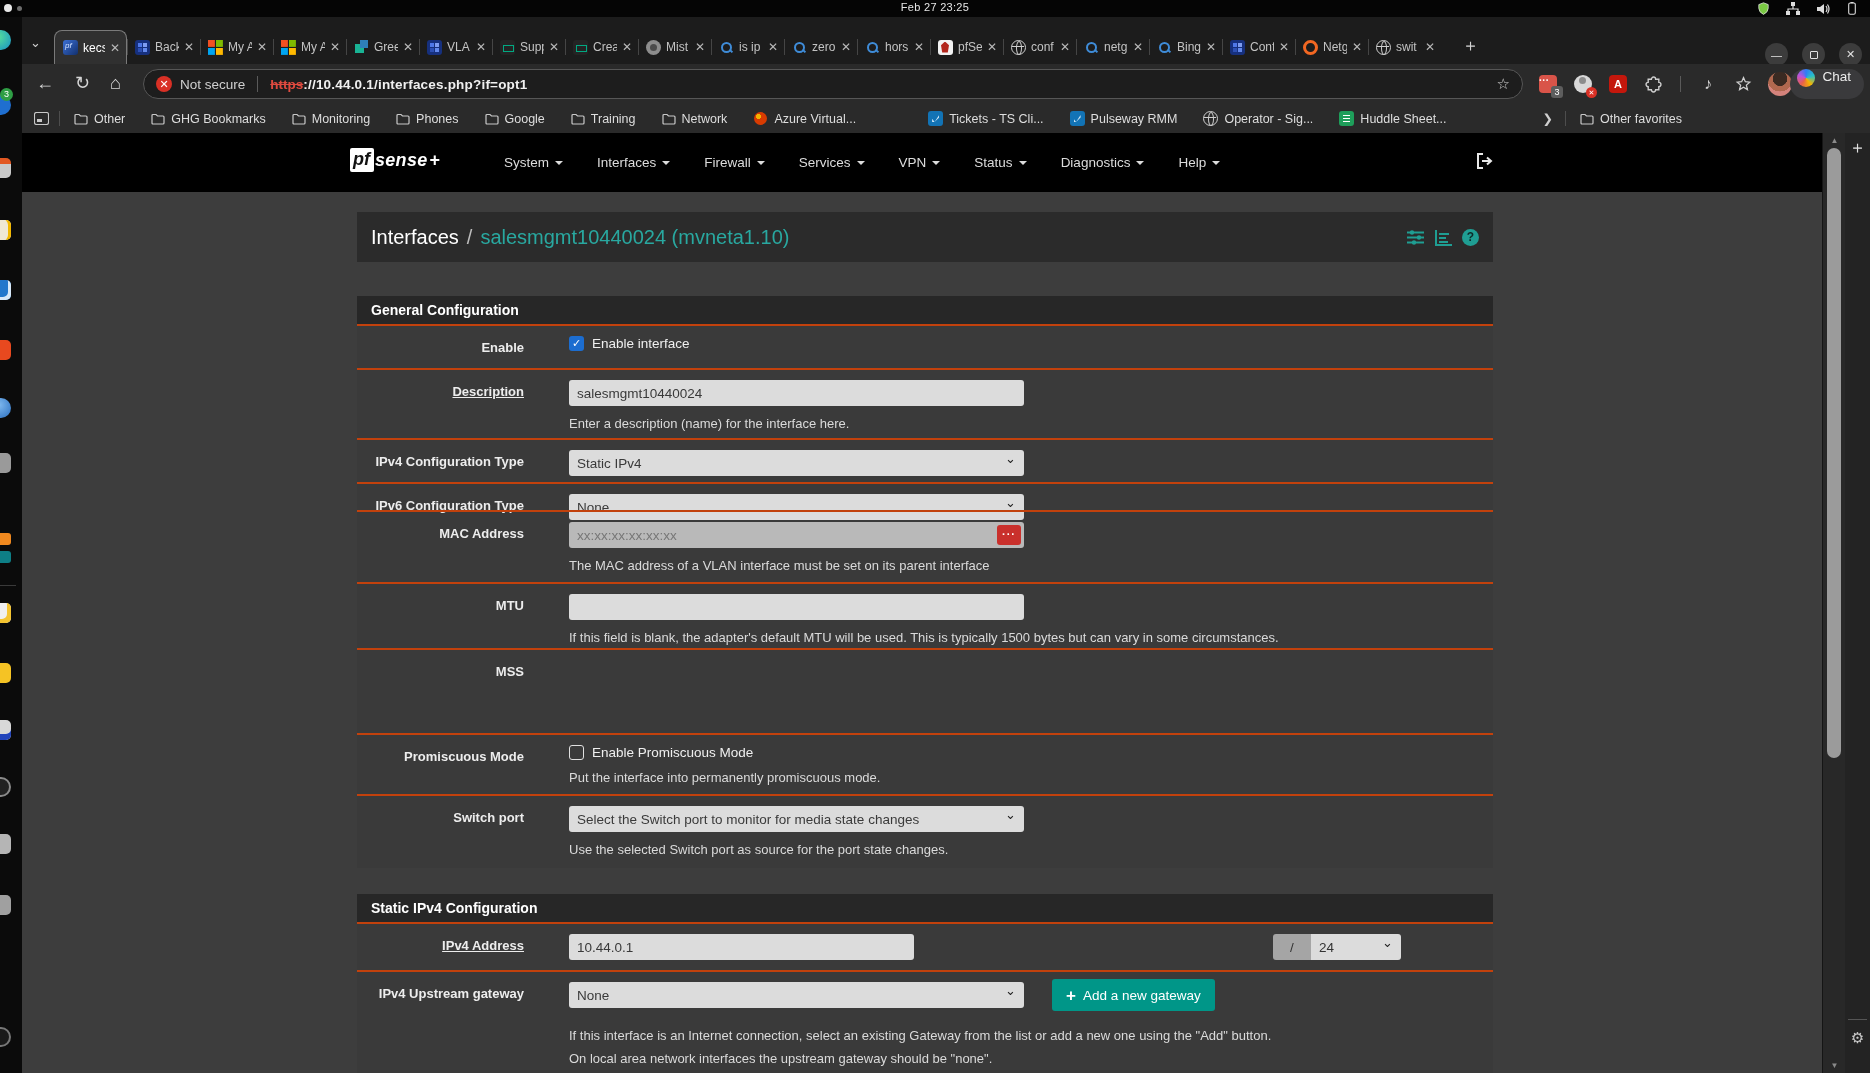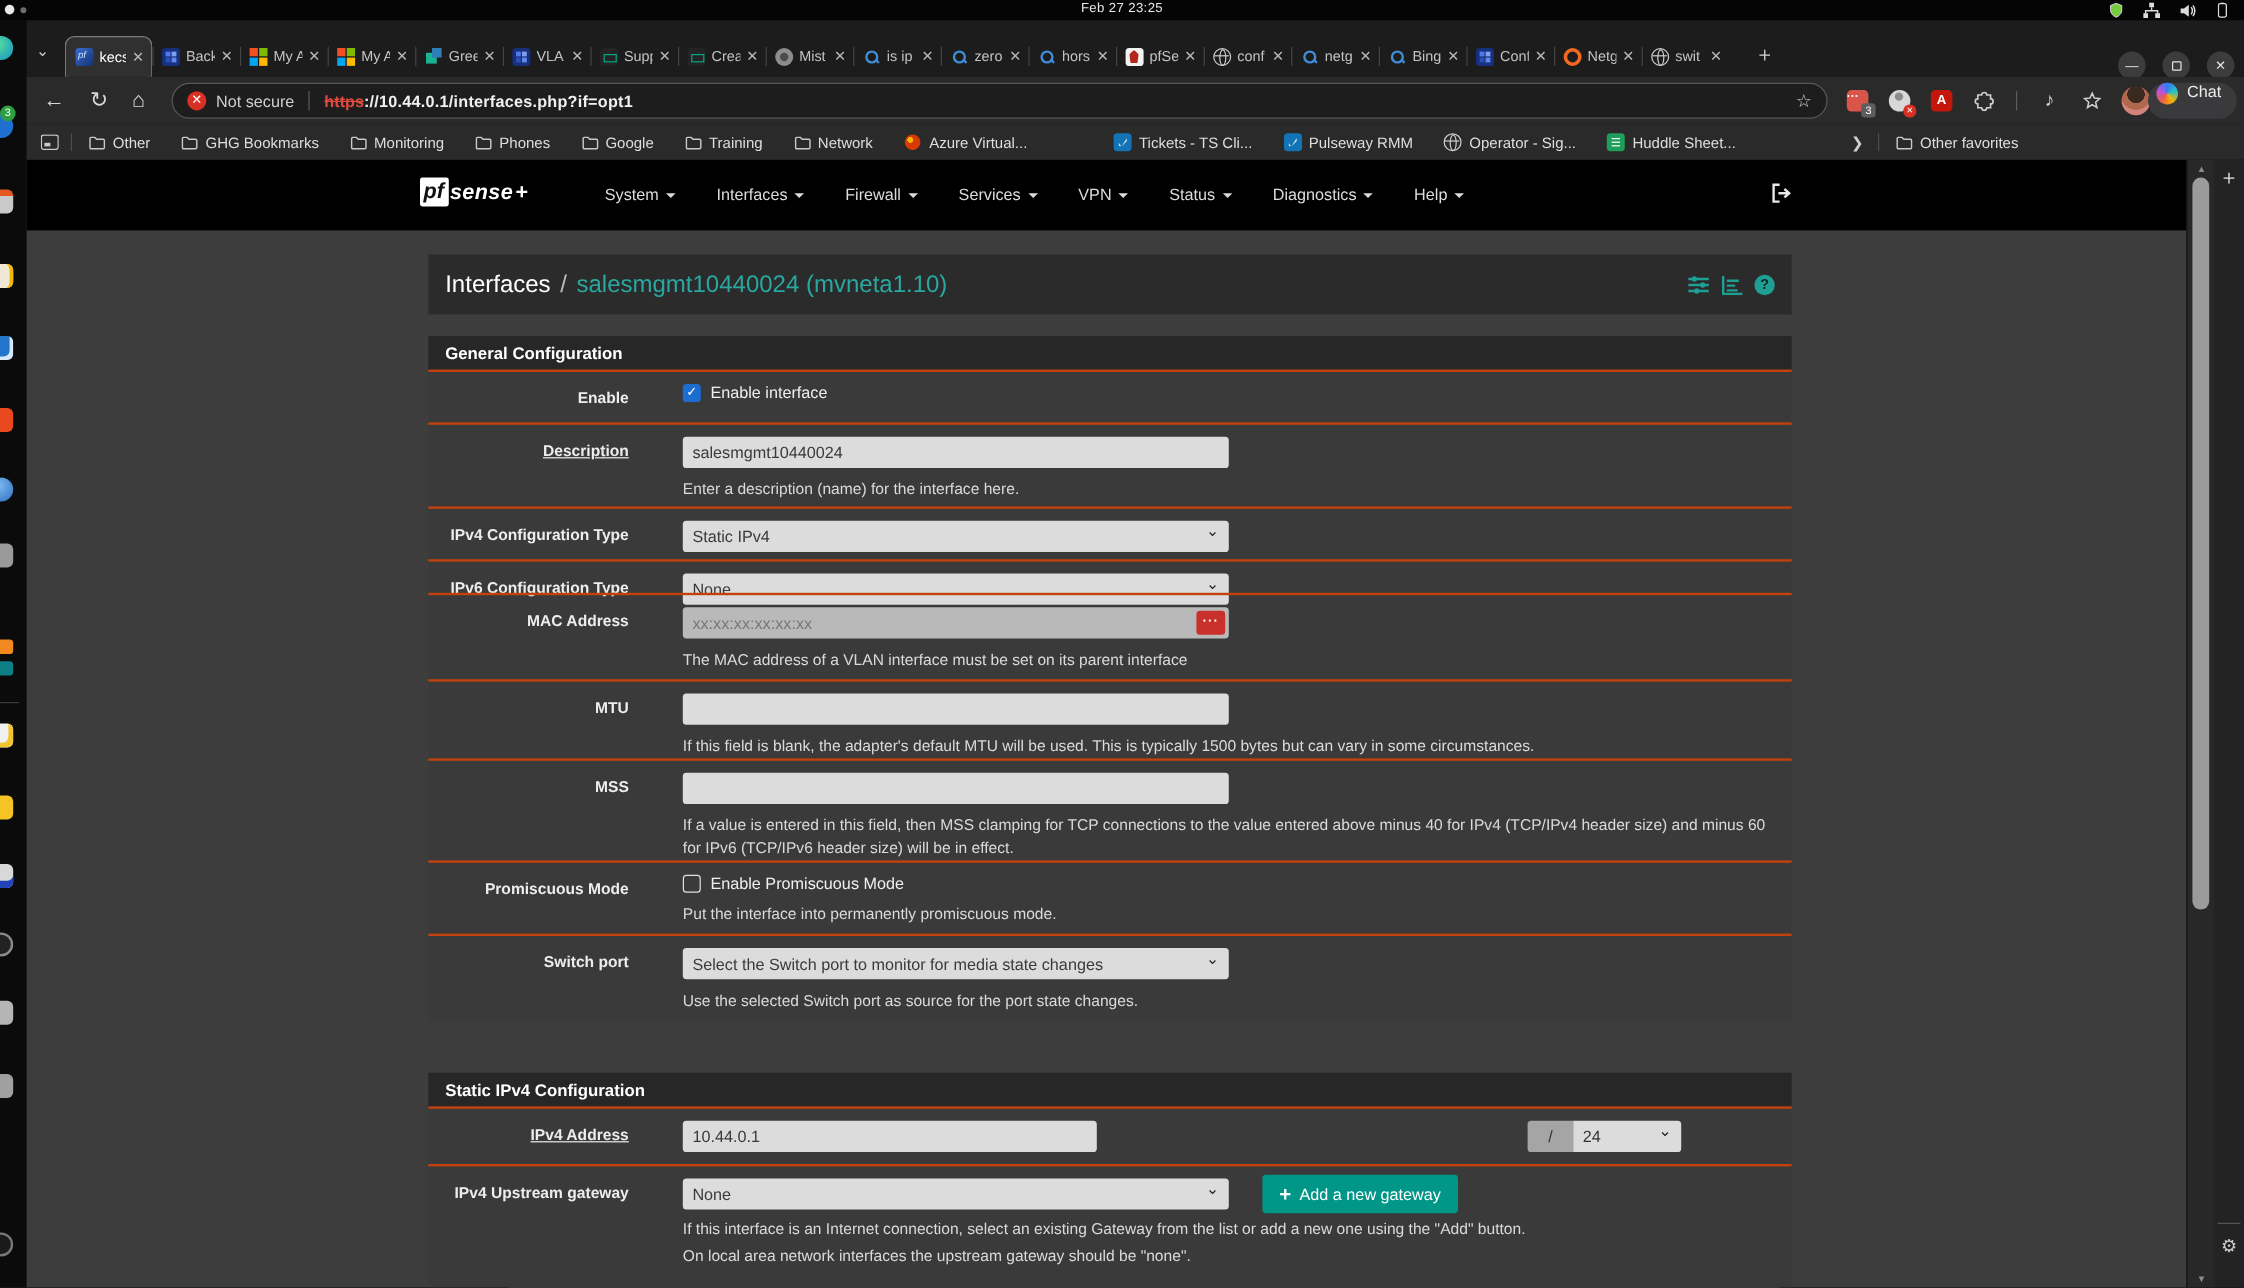--- a/index.html
+++ b/index.html
@@ -563,7 +563,7 @@
     </span>
   </div>
 
-  <div class="panel" style="top:147px;">
+  <div class="panel" style="top:163px;">
     <div class="panel-hd">General Configuration</div>
 
     <div class="row" style="height:44px;">

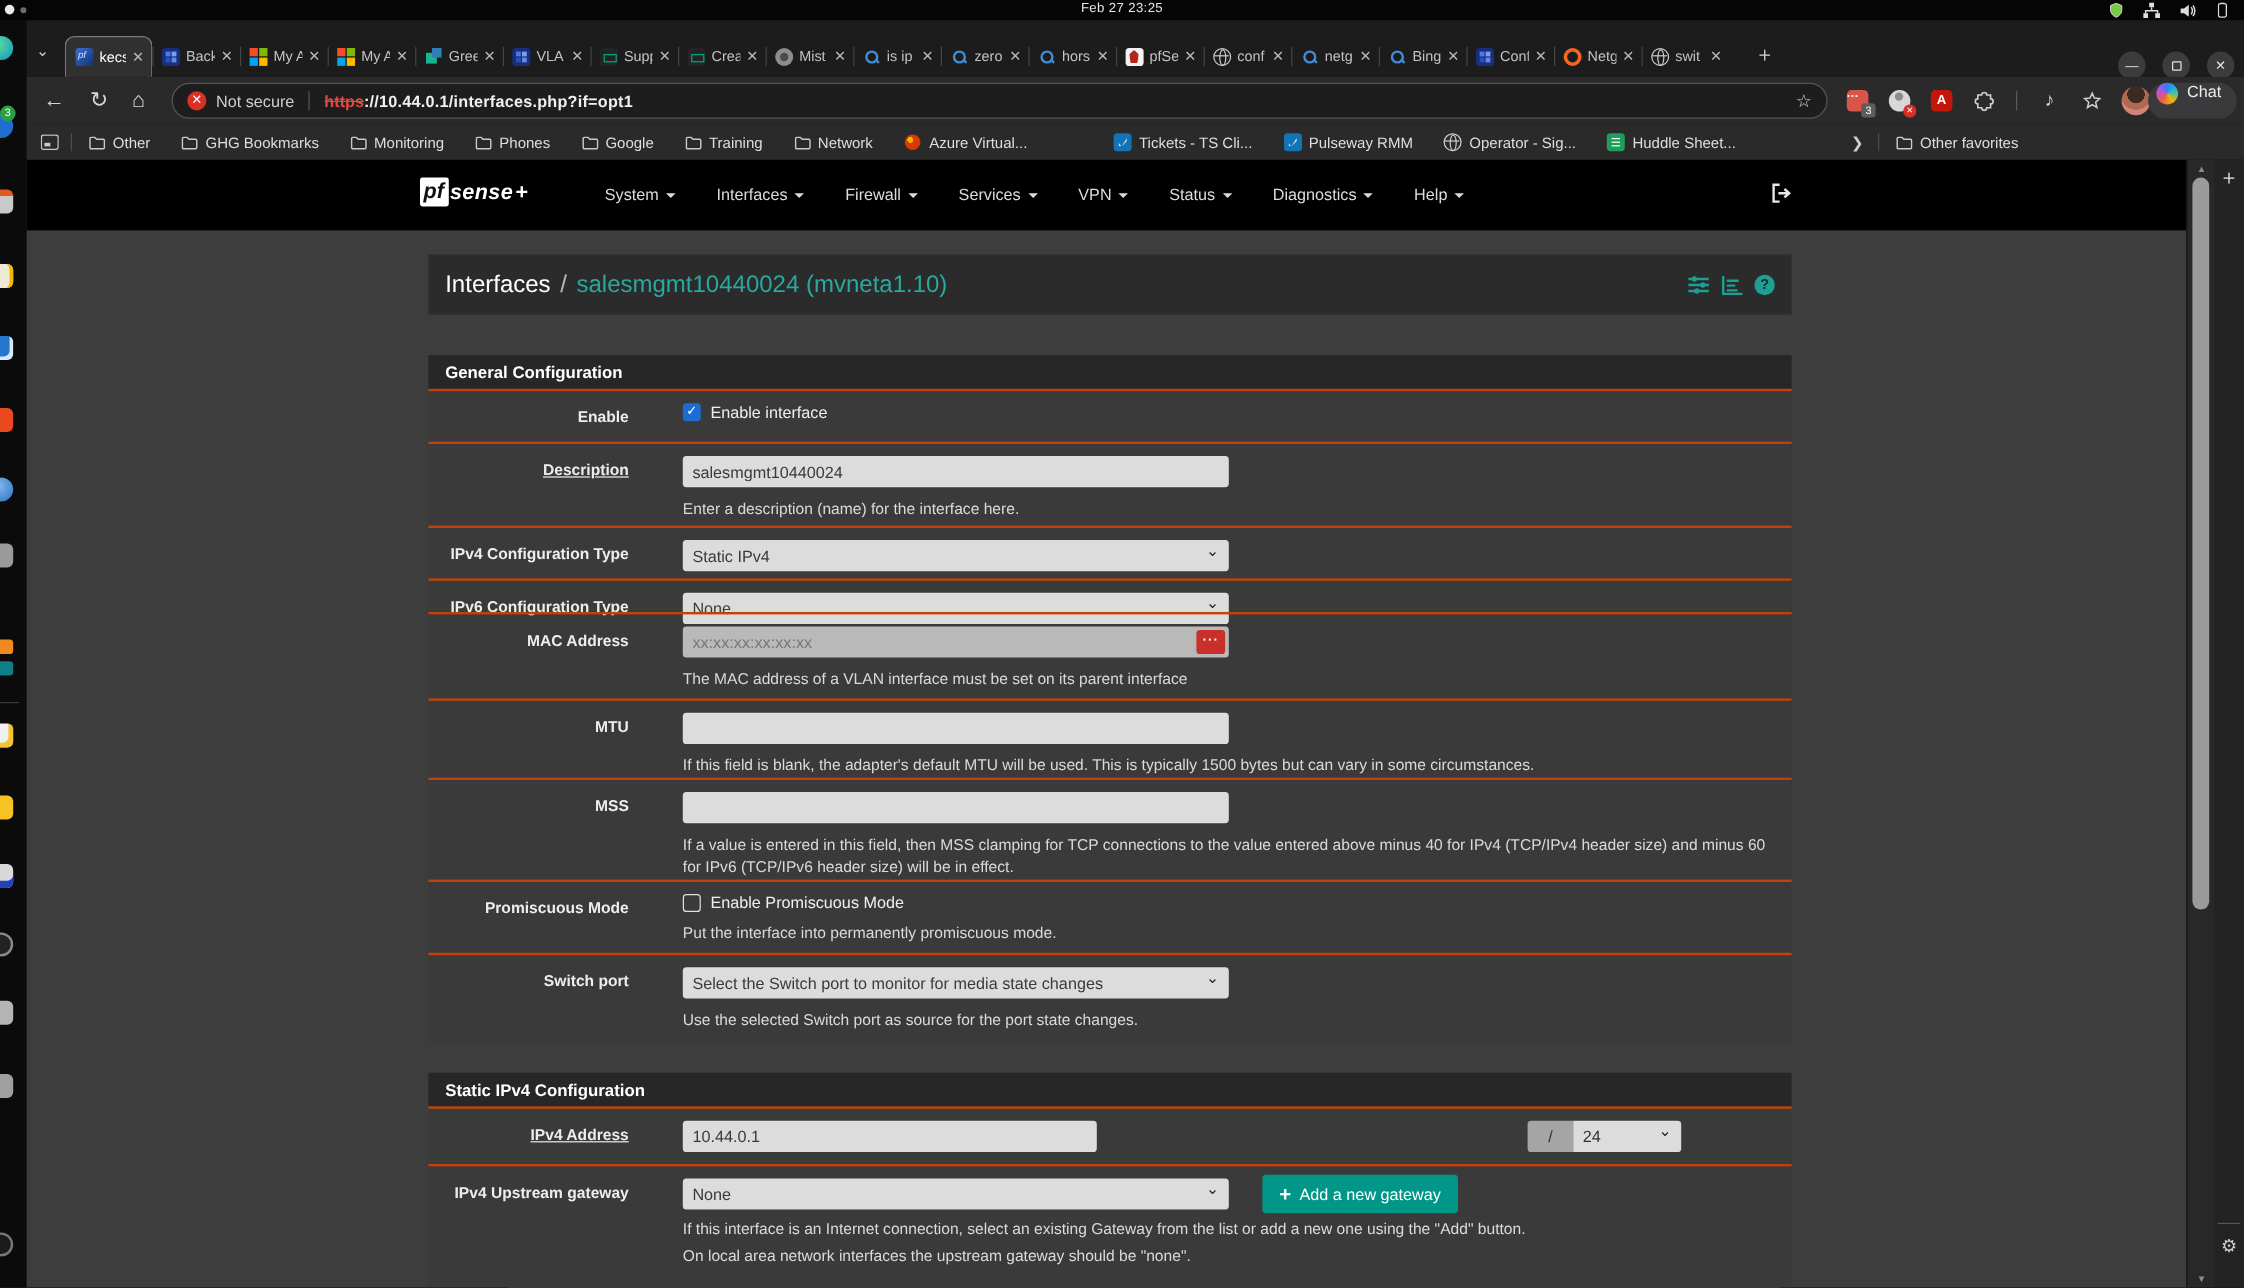--- a/index.html
+++ b/index.html
@@ -623,10 +623,6 @@
 
     <div class="row" style="height:85px;">
       <div class="lbl">MSS</div>
-      <div class="fld">
-        <input class="tin" style="">
-        <div class="help">If a value is entered in this field, then MSS clamping for TCP connections to the value entered above minus 40 for IPv4 (TCP/IPv4 header size) and minus 60 for IPv6 (TCP/IPv6 header size) will be in effect.</div>
-      </div>
     </div>
 
     <div class="row" style="height:61px;">

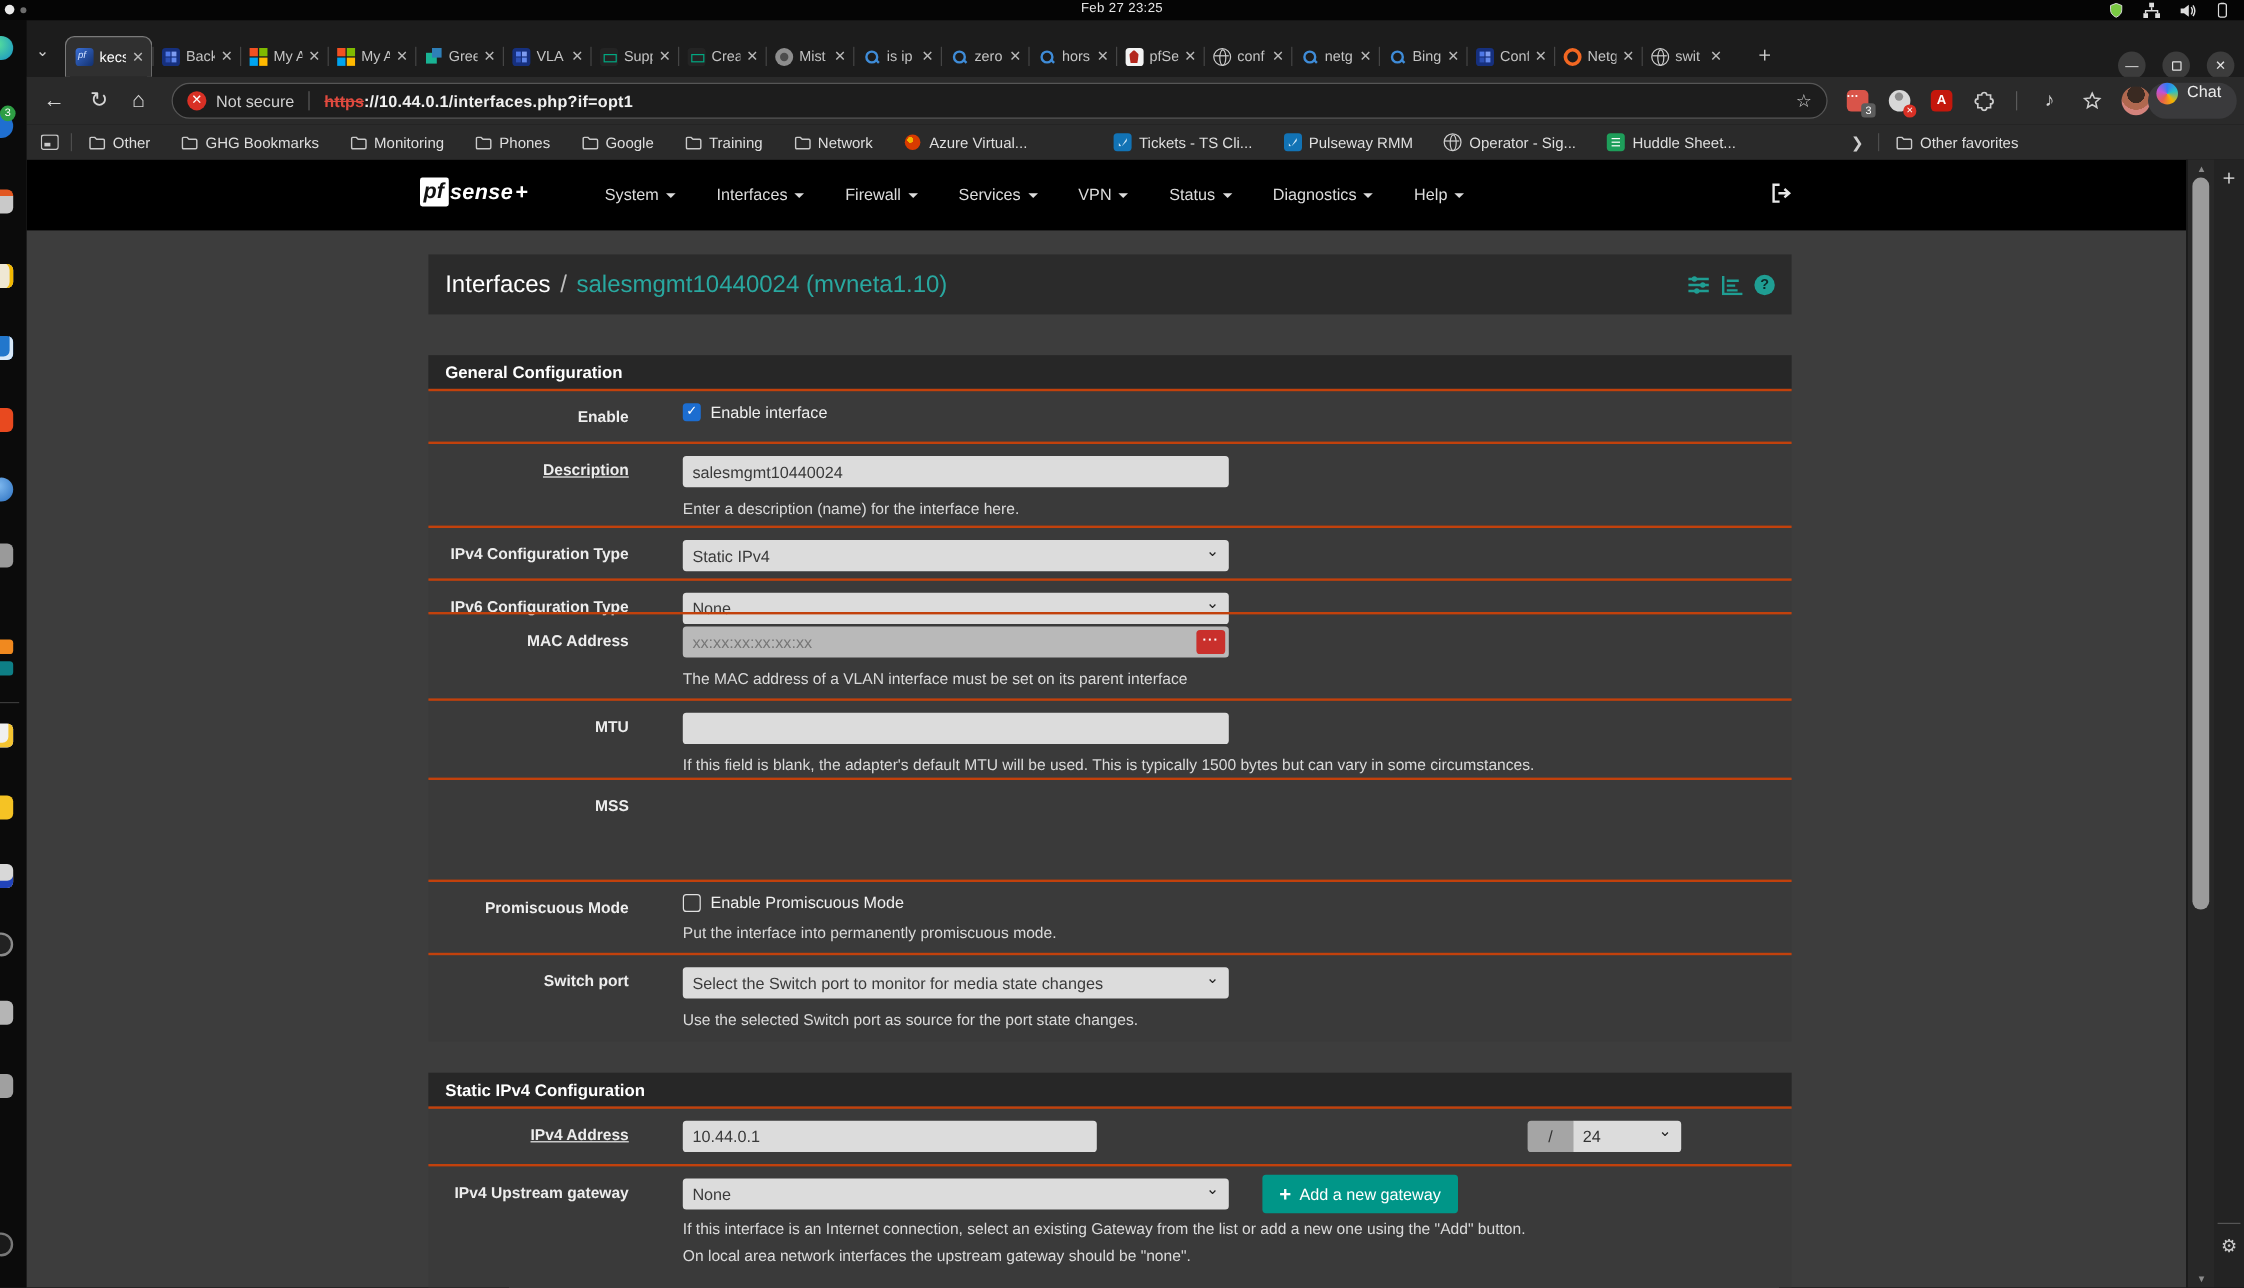--- a/index.html
+++ b/index.html
@@ -675,7 +675,7 @@
             <span>Add a new gateway</span>
           </div>
         </div>
-        <div class="help" style="margin-top:4px;">If this interface is an Internet connection, select an existing Gateway from the list or add a new one using the "Add" button.</div>
+        <div class="help" style="margin-top:16px;">If this interface is an Internet connection, select an existing Gateway from the list or add a new one using the "Add" button.</div>
         <div class="help" style="margin-top:4px;">On local area network interfaces the upstream gateway should be "none".</div>
         <div class="help" style="margin-top:4px;">
           

